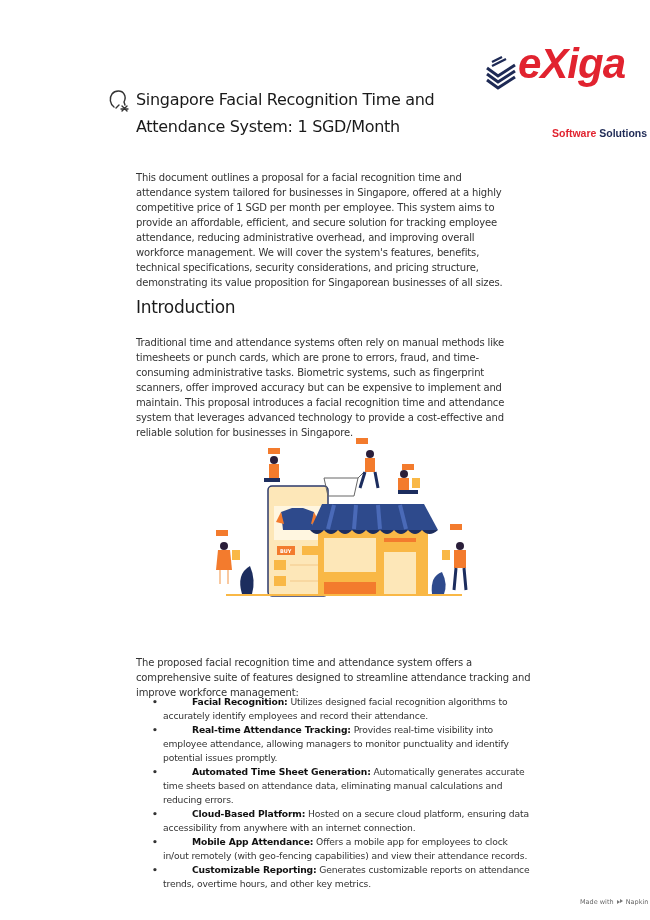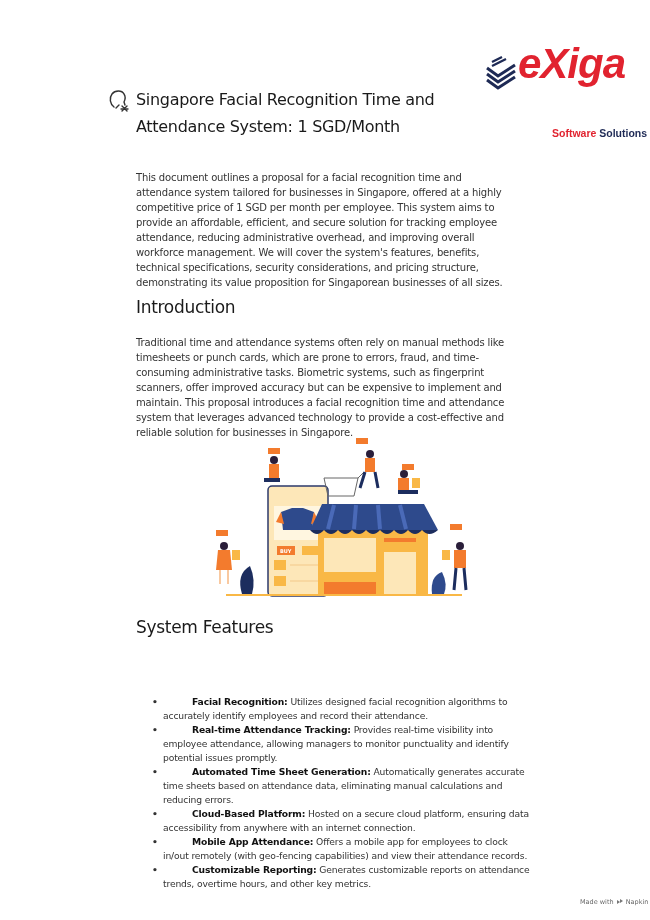--- a/index.html
+++ b/index.html
@@ -160,7 +160,6 @@
     <rect x="20" y="160" width="236" height="2" fill="#f9b846"></rect>
   </svg>
 
-  <h2 class="h2" style="top:617px;">System Features</h2>
 
   <ul class="features">
     <li>

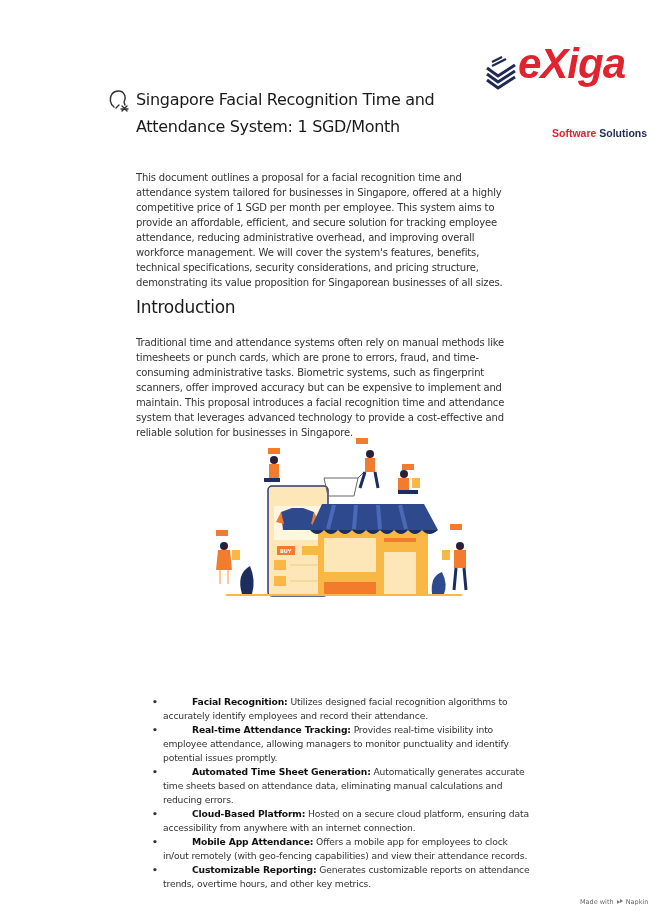--- a/index.html
+++ b/index.html
@@ -160,6 +160,7 @@
     <rect x="20" y="160" width="236" height="2" fill="#f9b846"></rect>
   </svg>
 
+  <p class="para" style="top:655px; width:400px;">The proposed facial recognition time and attendance system offers a comprehensive suite of features designed to streamline attendance tracking and improve workforce management:</p>
 
   <ul class="features">
     <li>

